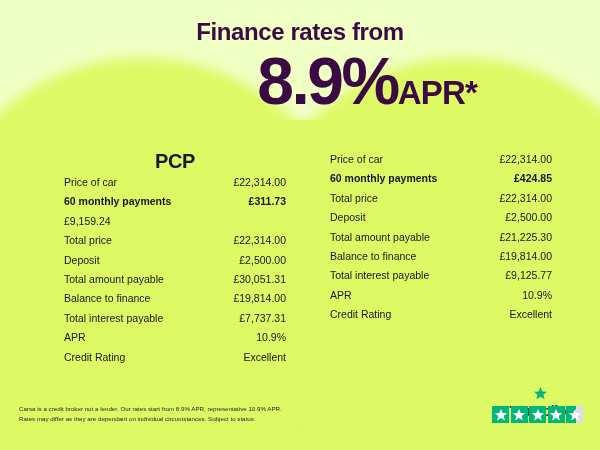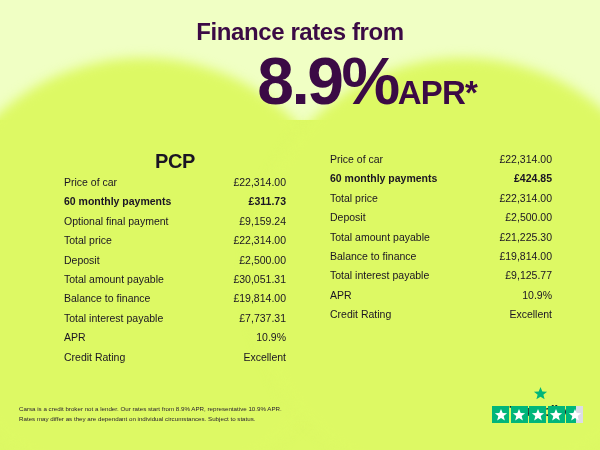--- a/index.html
+++ b/index.html
@@ -213,7 +213,6 @@
             <span class="val">£311.73</span>
           </div>
           <div class="row">
-            <span class="lbl">Optional final payment</span>
             <span class="val">£9,159.24</span>
           </div>
           <div class="row">

